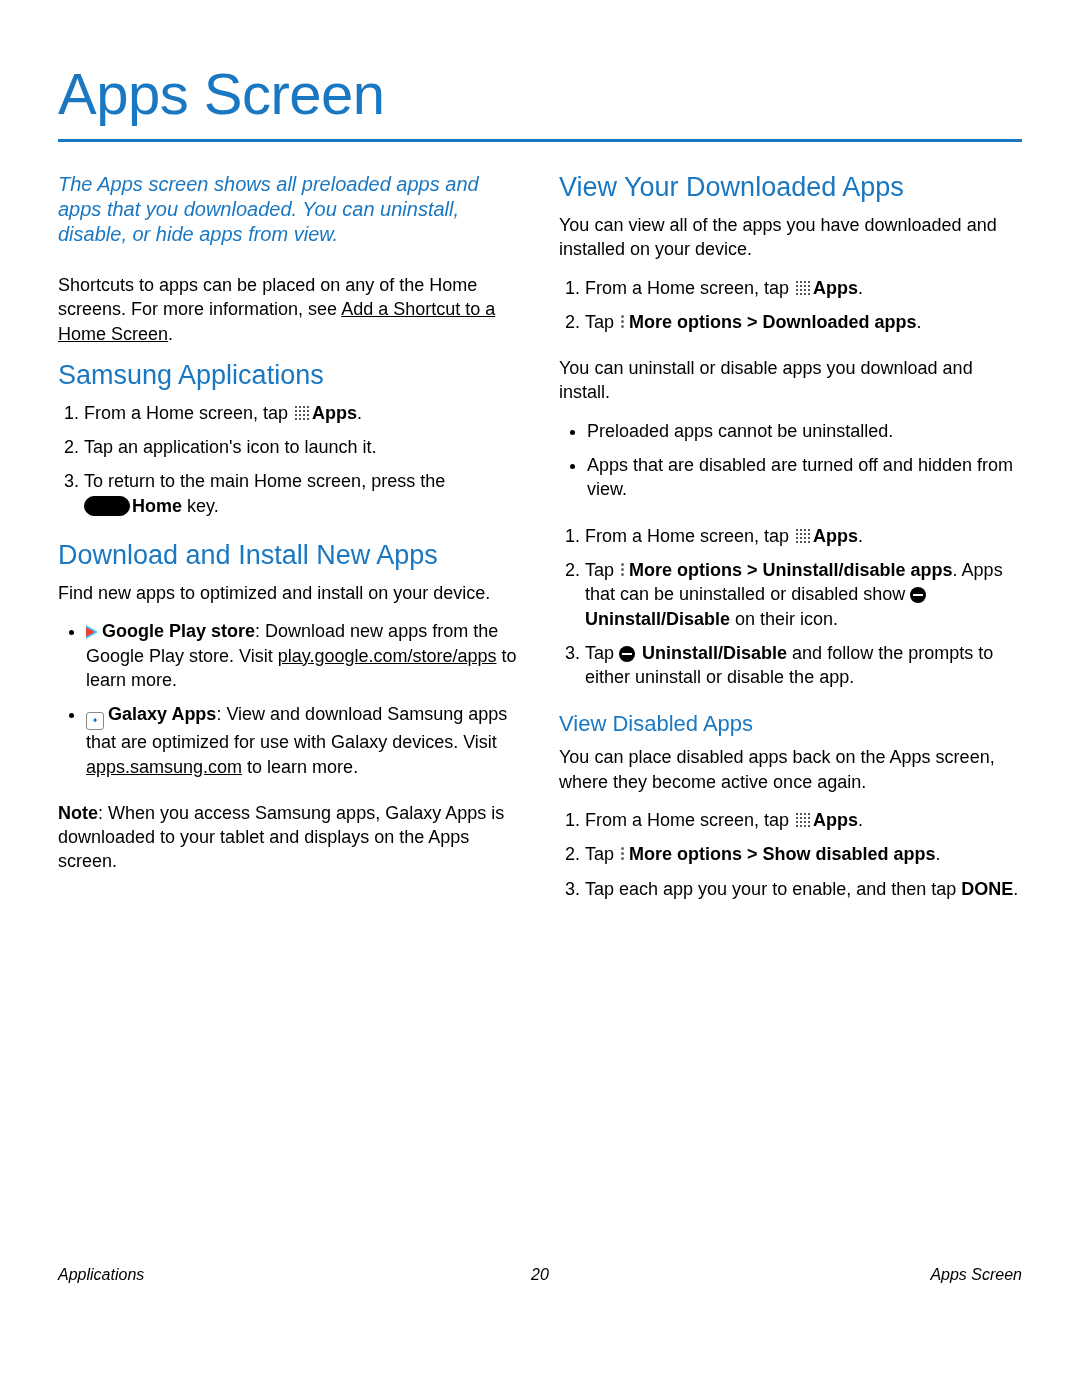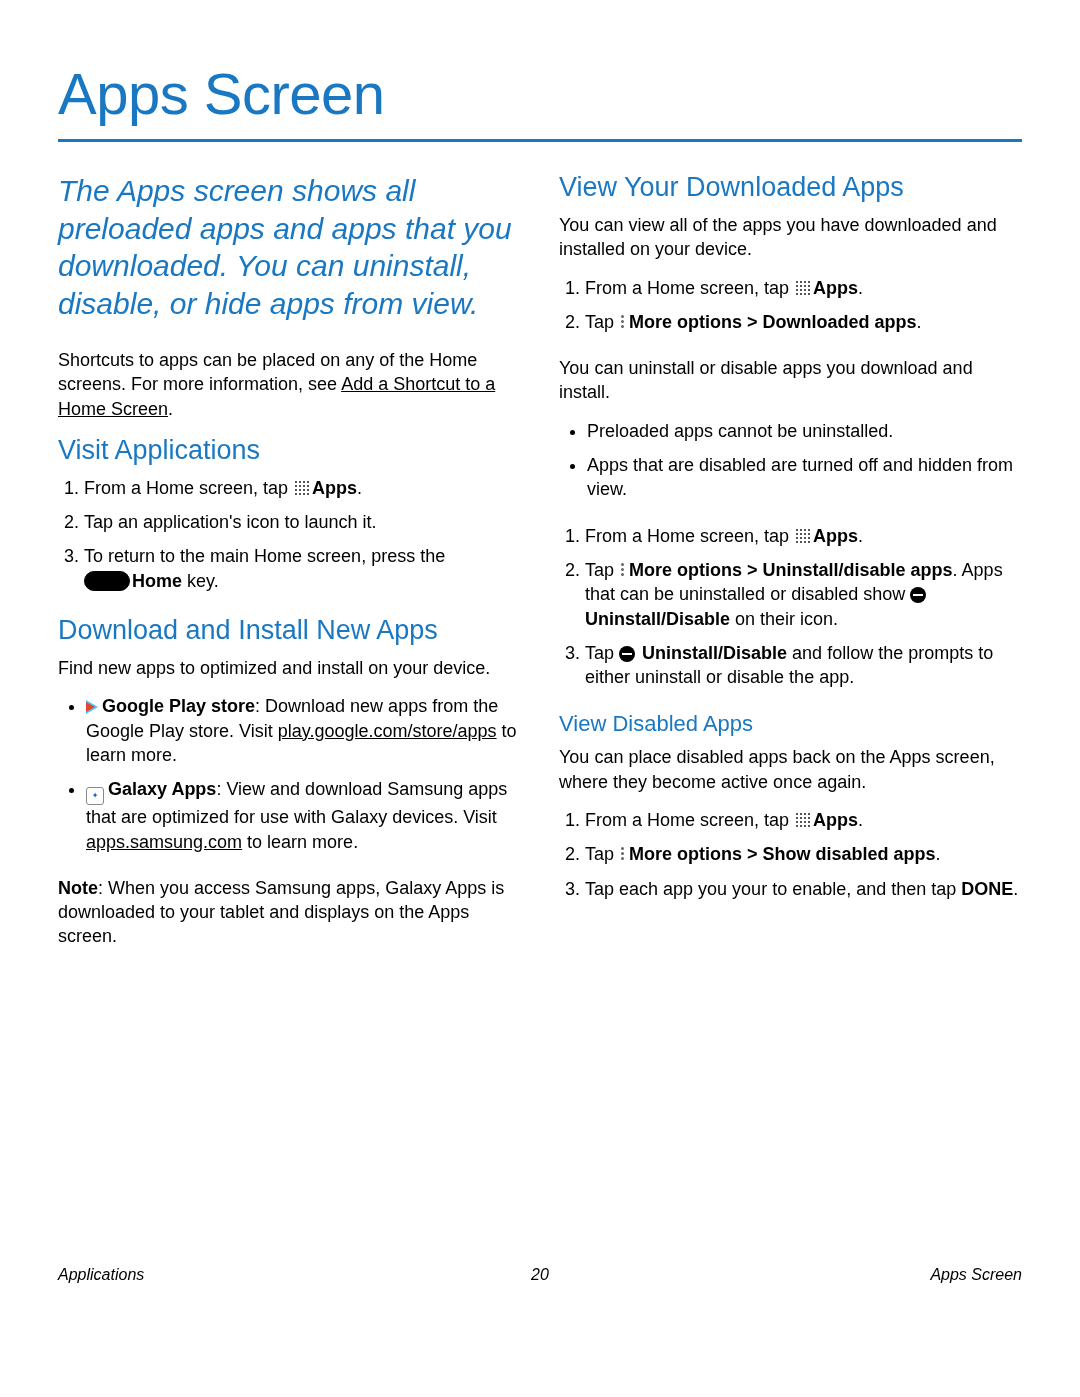--- a/index.html
+++ b/index.html
@@ -39,7 +39,7 @@
   .intro {
     color: #1a78c2;
     font-style: italic;
-    font-size: 30px;
+    font-size: 20px;
     line-height: 1.25;
     margin: 0 0 26px 0;
     font-weight: 400;

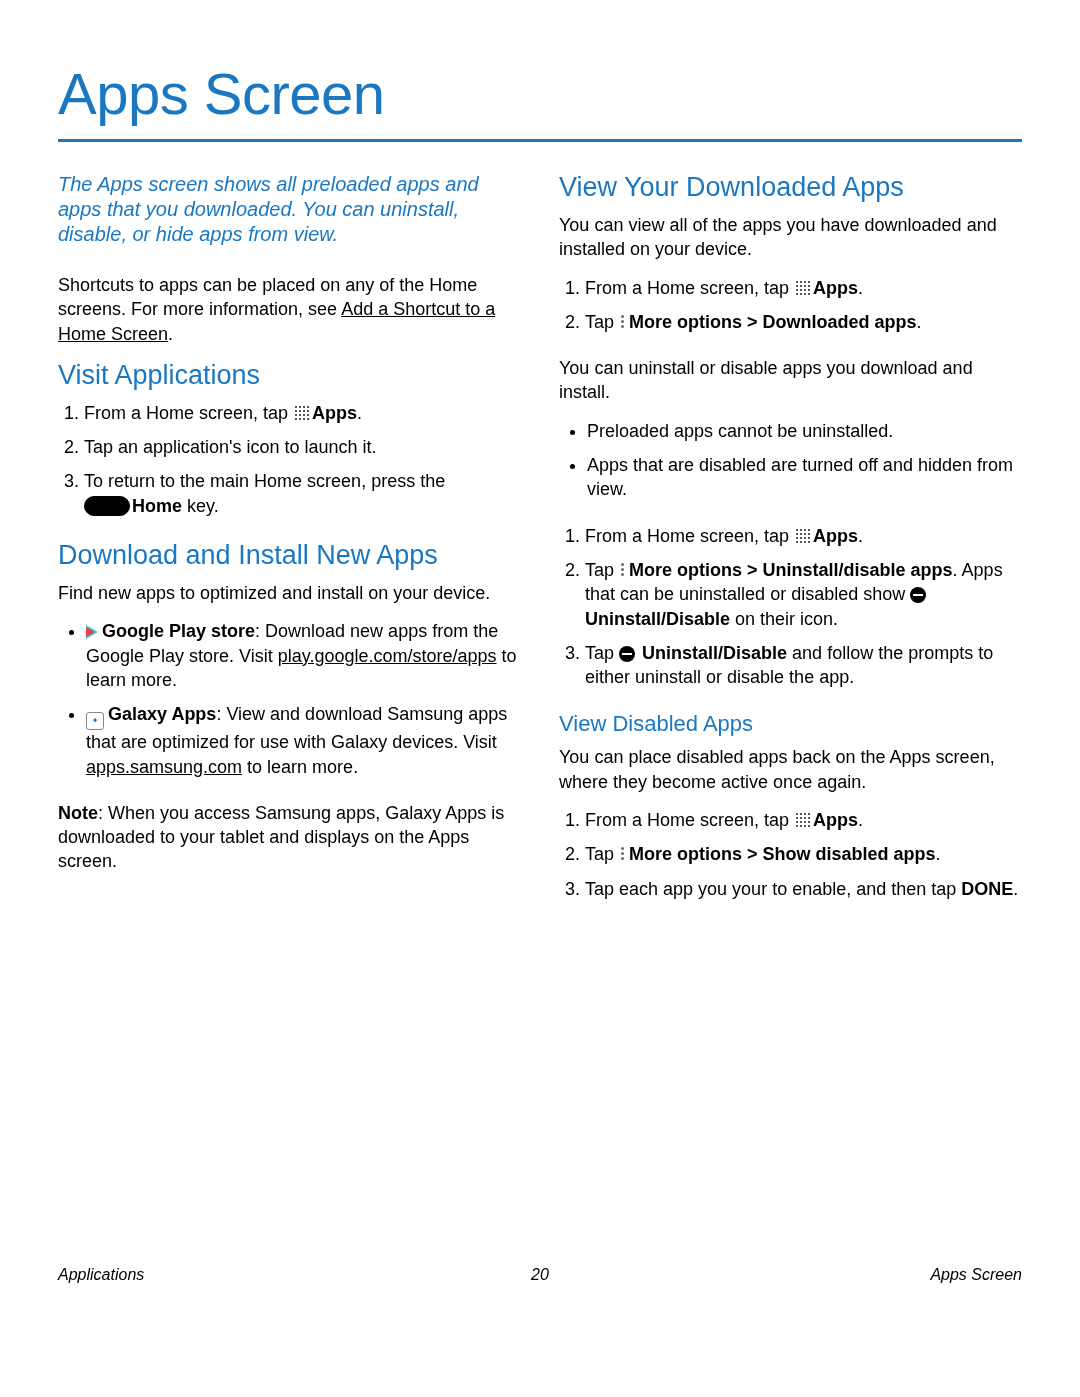--- a/index.html
+++ b/index.html
@@ -194,7 +194,7 @@
         <span>Shortcuts to apps can be placed on any of the Home screens. For more information, see </span><span class="link">Add a Shortcut to a Home Screen</span><span>.</span>
       </p>
 
-      <h2 class="sect">Visit Applications</h2>
+      <h2 class="sect">Samsung Applications</h2>
       <ol>
         <li>
           <span>From a Home screen, tap </span><span class="icon-grid"><span style="left:0;top:0"></span><span style="left:4px;top:0"></span><span style="left:8px;top:0"></span><span style="left:12px;top:0"></span><span style="left:0;top:4px"></span><span style="left:4px;top:4px"></span><span style="left:8px;top:4px"></span><span style="left:12px;top:4px"></span><span style="left:0;top:8px"></span><span style="left:4px;top:8px"></span><span style="left:8px;top:8px"></span><span style="left:12px;top:8px"></span><span style="left:0;top:12px"></span><span style="left:4px;top:12px"></span><span style="left:8px;top:12px"></span><span style="left:12px;top:12px"></span></span><span class="b">Apps</span><span>.</span>

